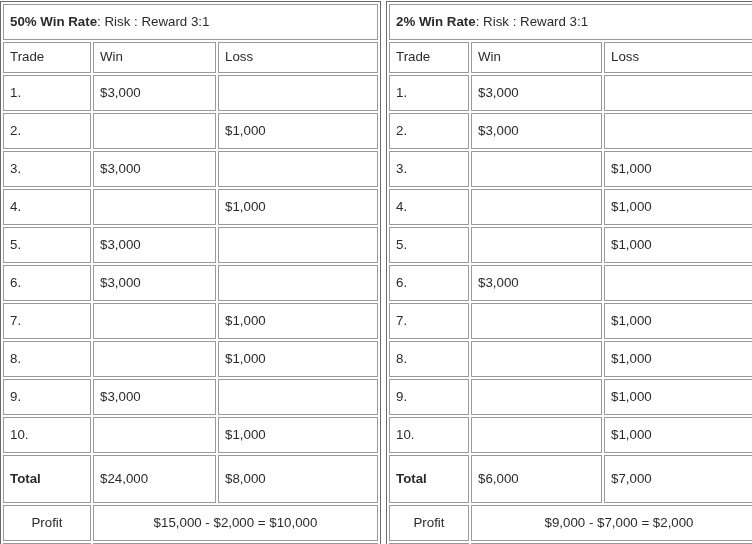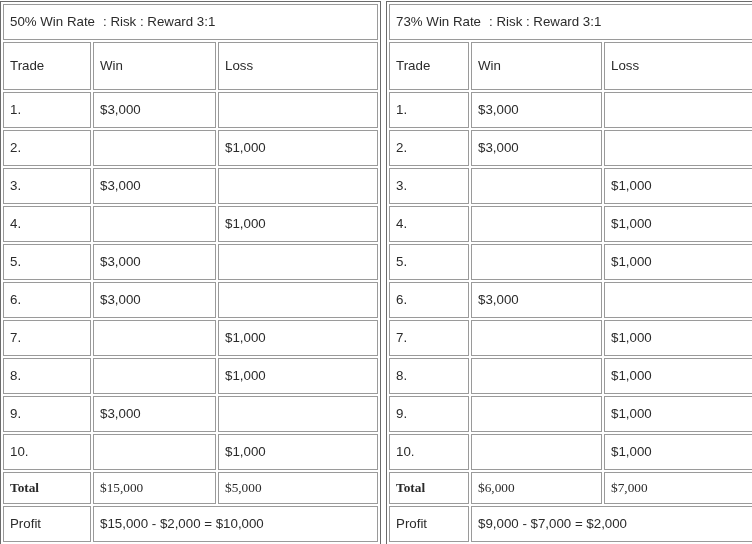--- a/index.html
+++ b/index.html
@@ -68,7 +68,7 @@
   tr.profit-final-row td { height: 36px; }
 
   .b { font-weight: bold; }
-  .title-strong { font-weight: normal; }
+  .title-strong { font-weight: bold; }
   .title-rest { font-weight: normal; margin-left: 8px; }
 </style>
 </head>

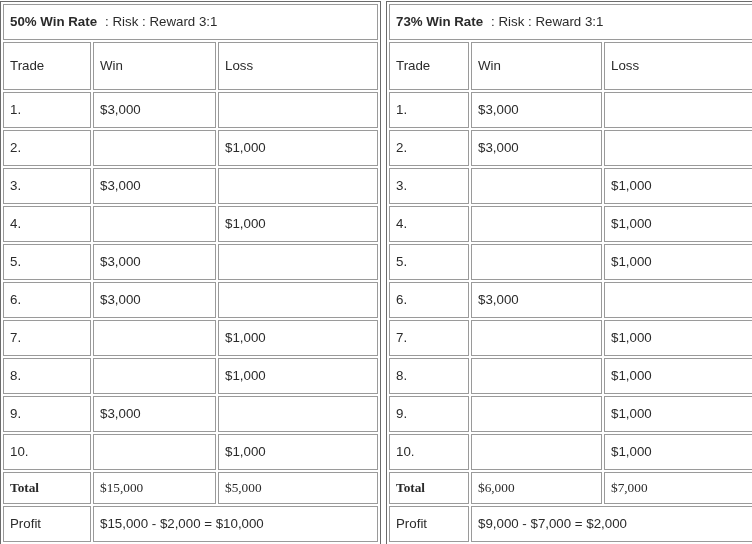--- a/index.html
+++ b/index.html
@@ -69,7 +69,7 @@
 
   .b { font-weight: bold; }
   .title-strong { font-weight: bold; }
-  .title-rest { font-weight: normal; margin-left: 8px; }
+  .title-rest { font-weight: normal; }
 </style>
 </head>
 <body>

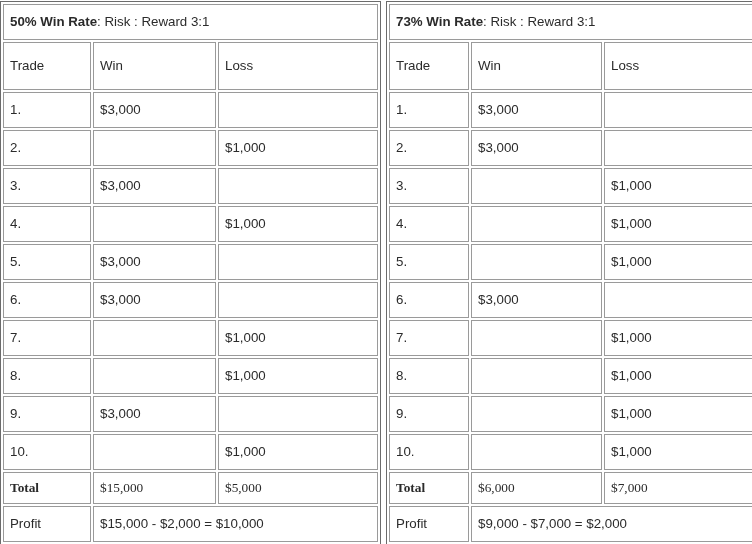--- a/index.html
+++ b/index.html
@@ -167,7 +167,7 @@
       </colgroup>
     <tbody>
       <tr class="title-row">
-        <td colspan="3"><span class="title-strong">73% Win Rate</span><span class="title-rest">: Risk : Reward 3:1</span></td>
+        <td colspan="3"><span class="title-strong">2% Win Rate</span><span class="title-rest">: Risk : Reward 3:1</span></td>
       </tr>
       <tr class="head-row">
         <td>Trade</td>

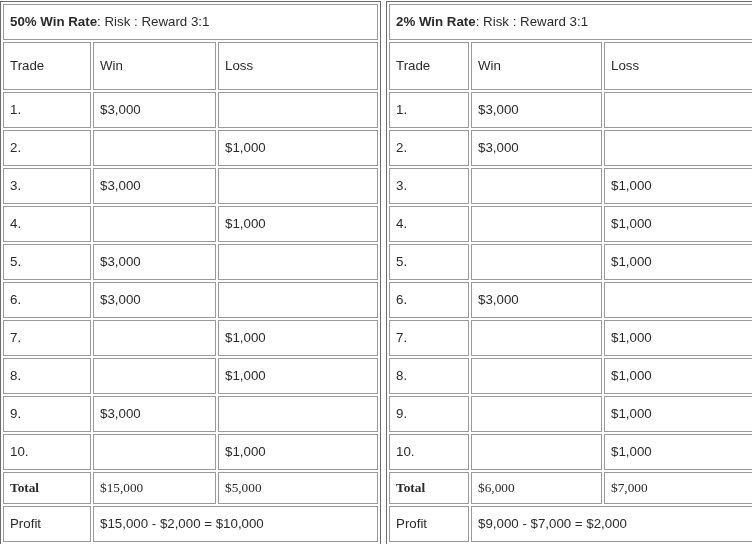--- a/index.html
+++ b/index.html
@@ -61,7 +61,7 @@
     height: 36px;
     padding-top: 5px;
   }
-  tr.head-row td { height: 48px; }
+  tr.head-row td { height: 31px; }
   tr.trade-row td { height: 36px; }
   tr.total-row td { height: 32px; font-family: Liberation Serif, serif; }
   tr.profit-row td { height: 36px; }

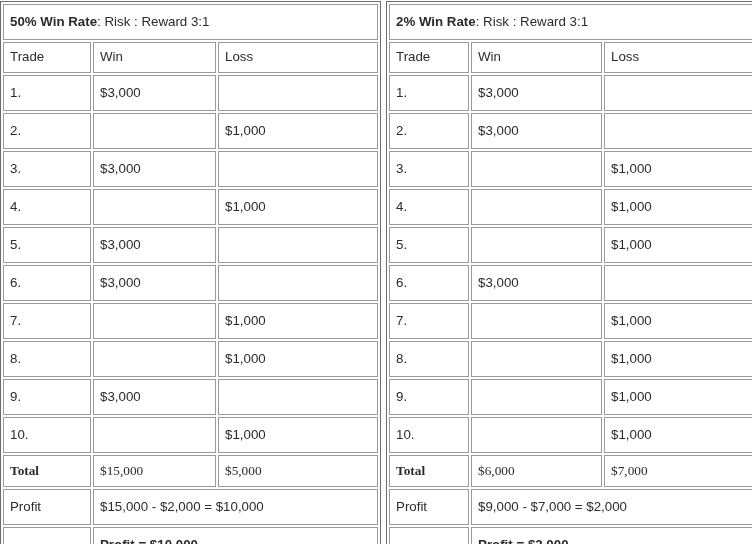--- a/index.html
+++ b/index.html
@@ -63,7 +63,7 @@
   }
   tr.head-row td { height: 31px; }
   tr.trade-row td { height: 36px; }
-  tr.total-row td { height: 32px; font-family: Liberation Serif, serif; }
+  tr.total-row td { height: 48px; }
   tr.profit-row td { height: 36px; }
   tr.profit-final-row td { height: 36px; }
 

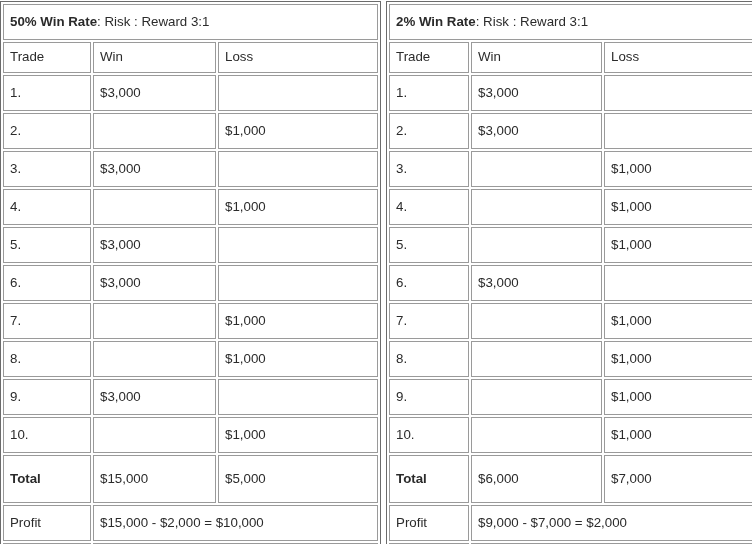--- a/index.html
+++ b/index.html
@@ -145,7 +145,7 @@
 
       <tr class="total-row">
         <td class="b">Total</td>
-        <td>$15,000</td>
+        <td>$24,000</td>
         <td>$5,000</td>
       </tr>
       <tr class="profit-row">

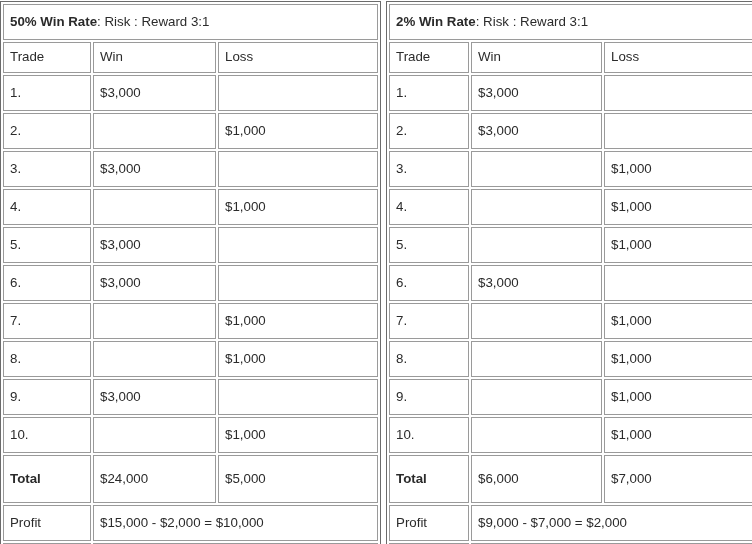--- a/index.html
+++ b/index.html
@@ -146,7 +146,7 @@
       <tr class="total-row">
         <td class="b">Total</td>
         <td>$24,000</td>
-        <td>$5,000</td>
+        <td>$8,000</td>
       </tr>
       <tr class="profit-row">
         <td>Profit</td>

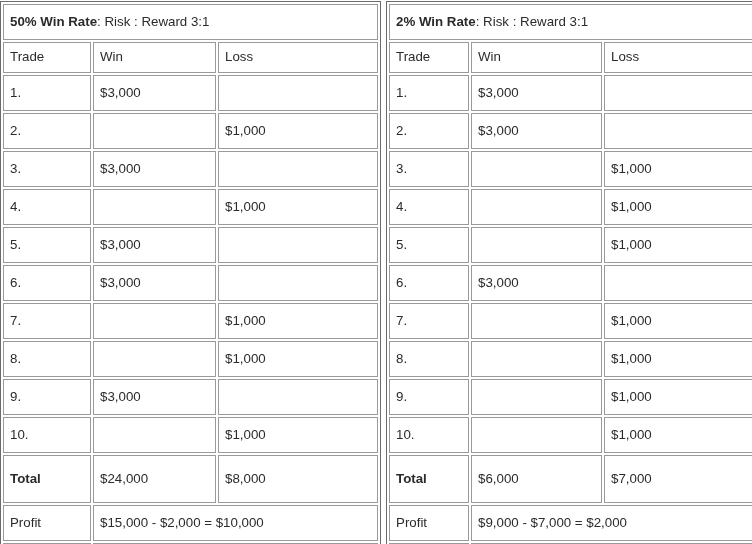--- a/index.html
+++ b/index.html
@@ -64,7 +64,7 @@
   tr.head-row td { height: 31px; }
   tr.trade-row td { height: 36px; }
   tr.total-row td { height: 48px; }
-  tr.profit-row td { height: 36px; }
+  tr.profit-row td { height: 36px; text-align: center; }
   tr.profit-final-row td { height: 36px; }
 
   .b { font-weight: bold; }

